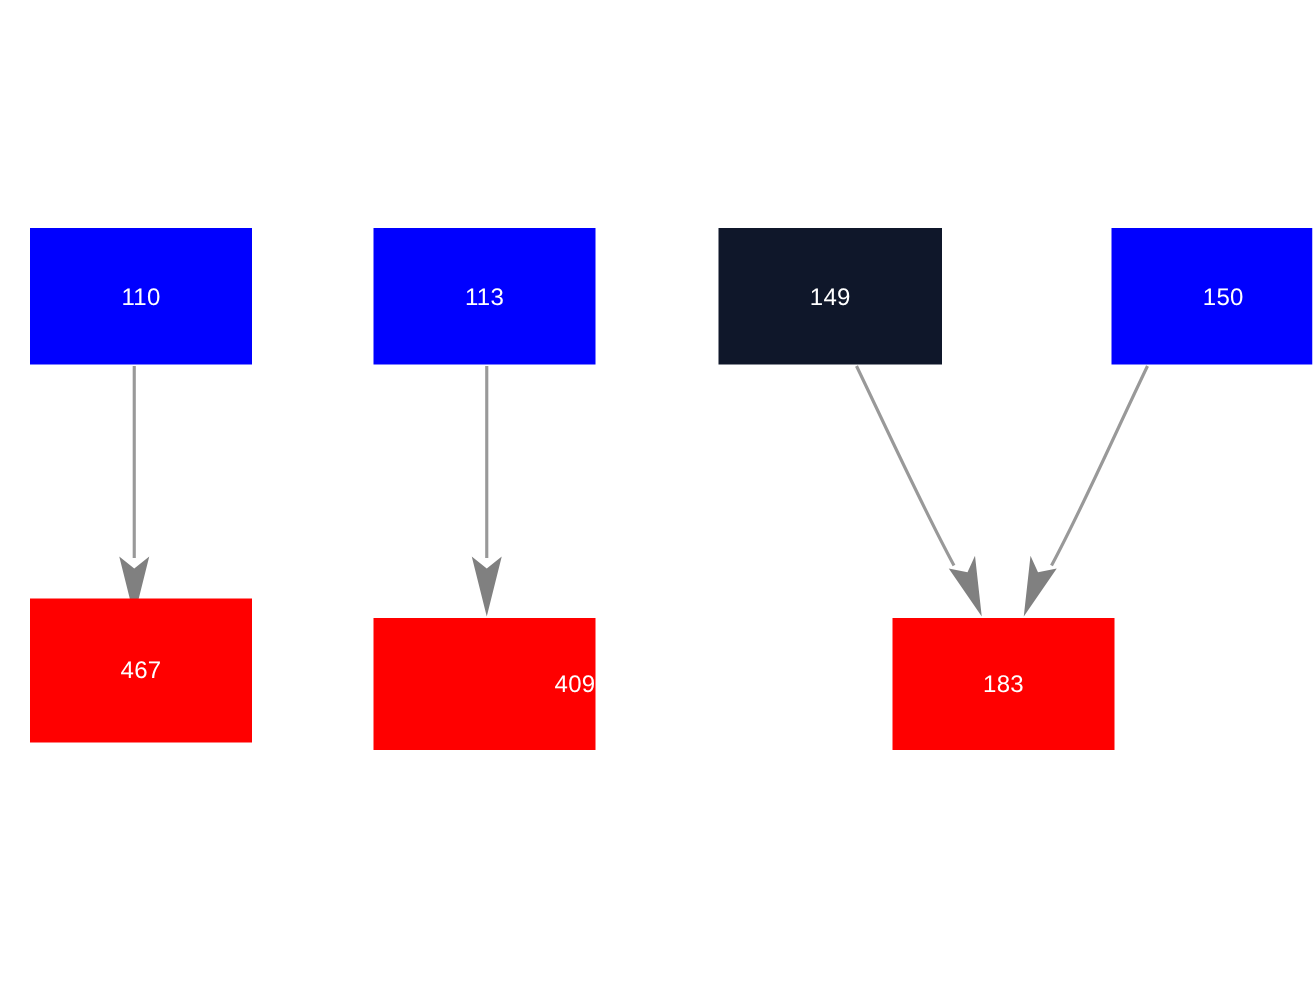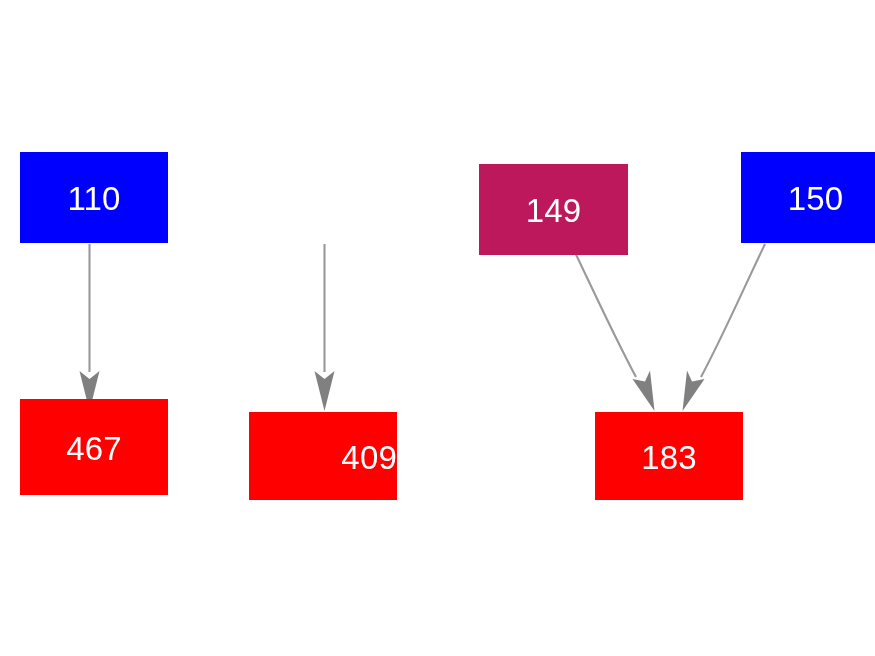--- a/index.html
+++ b/index.html
@@ -33,7 +33,7 @@
     justify-content: center;
     color: #ffffff;
     font-family: "Liberation Sans", sans-serif;
-    font-size: 33px;
+    font-size: 16px;
     font-weight: 400;
     line-height: 1;
     letter-spacing: 0.2px;

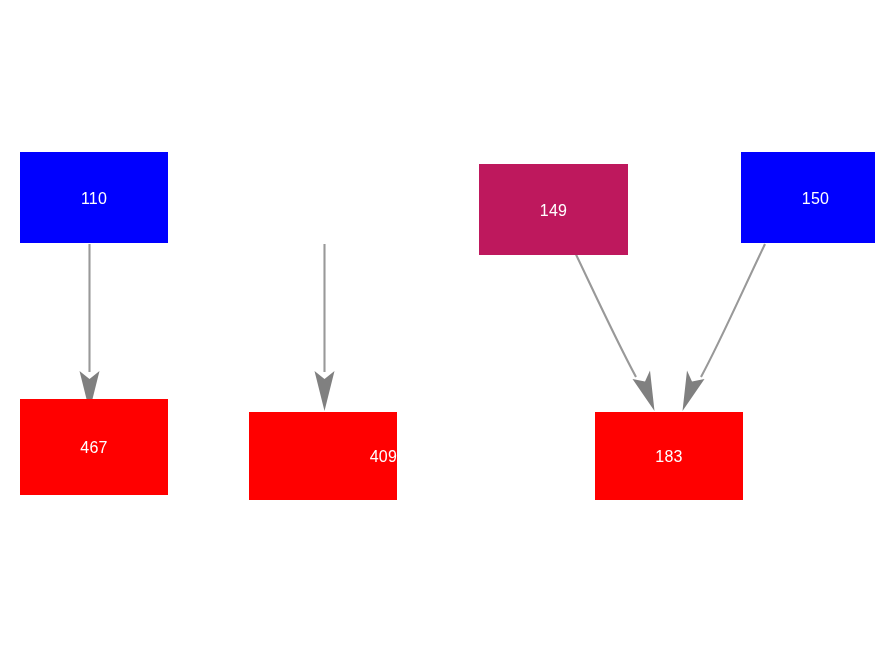--- a/index.html
+++ b/index.html
@@ -76,6 +76,9 @@
     <span class="node-label">110</span>
   </div>
 
+  <div class="node" style="left:249px; top:152px; width:148px; height:91px; background:#0000ff;">
+    <span class="node-label">113</span>
+  </div>
 
   <div class="node" style="left:479px; top:164px; width:149px; height:91px; background:#be185d;">
     <span class="node-label">149</span>

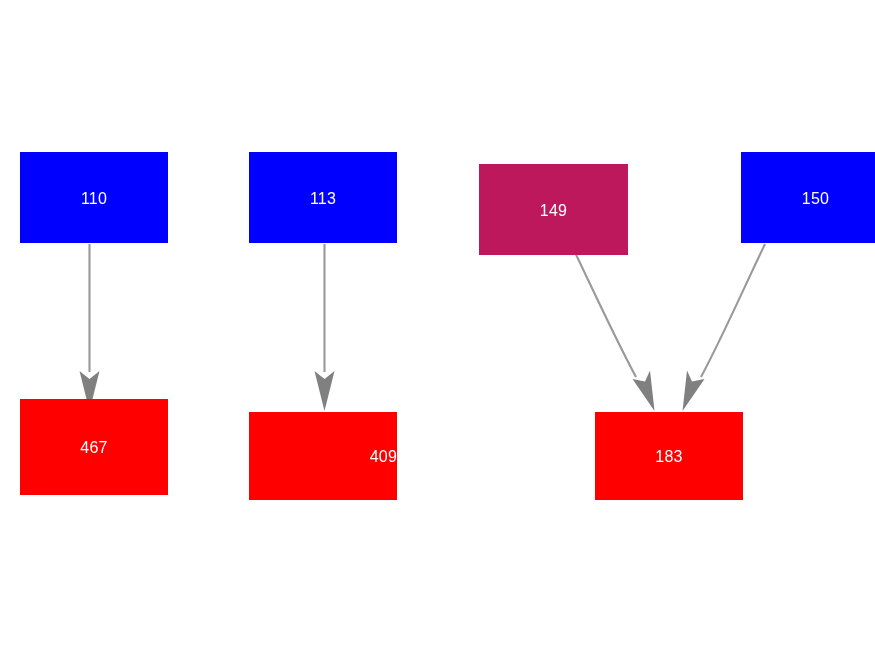--- a/index.html
+++ b/index.html
@@ -80,7 +80,7 @@
     <span class="node-label">113</span>
   </div>
 
-  <div class="node" style="left:479px; top:164px; width:149px; height:91px; background:#be185d;">
+  <div class="node" style="left:479px; top:152px; width:149px; height:91px; background:#0f172a;">
     <span class="node-label">149</span>
   </div>
 

